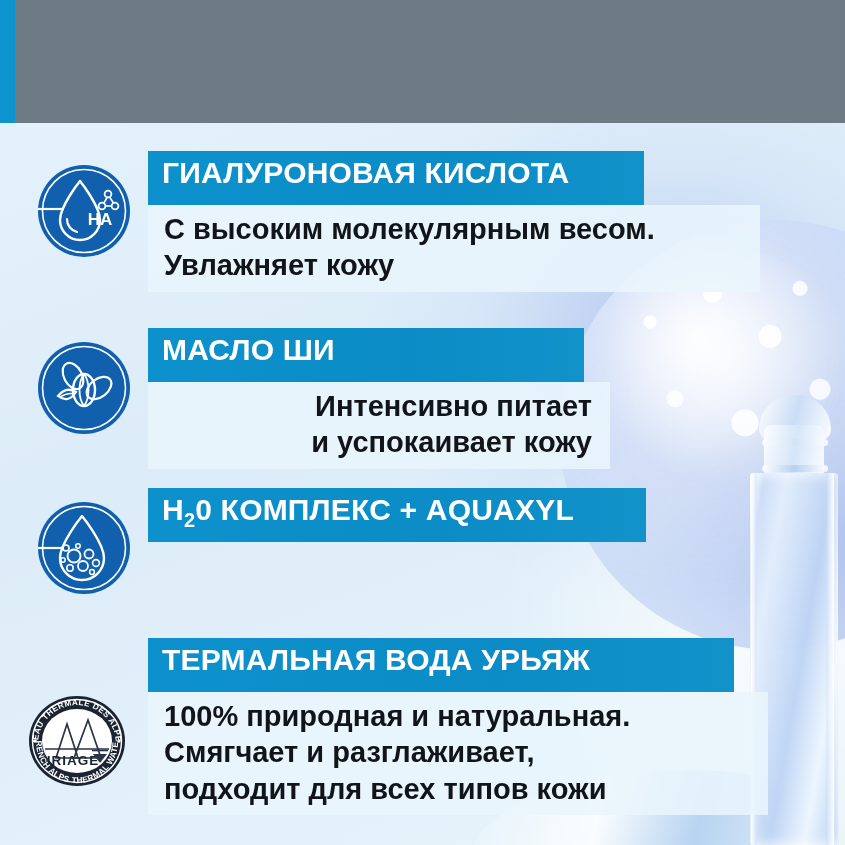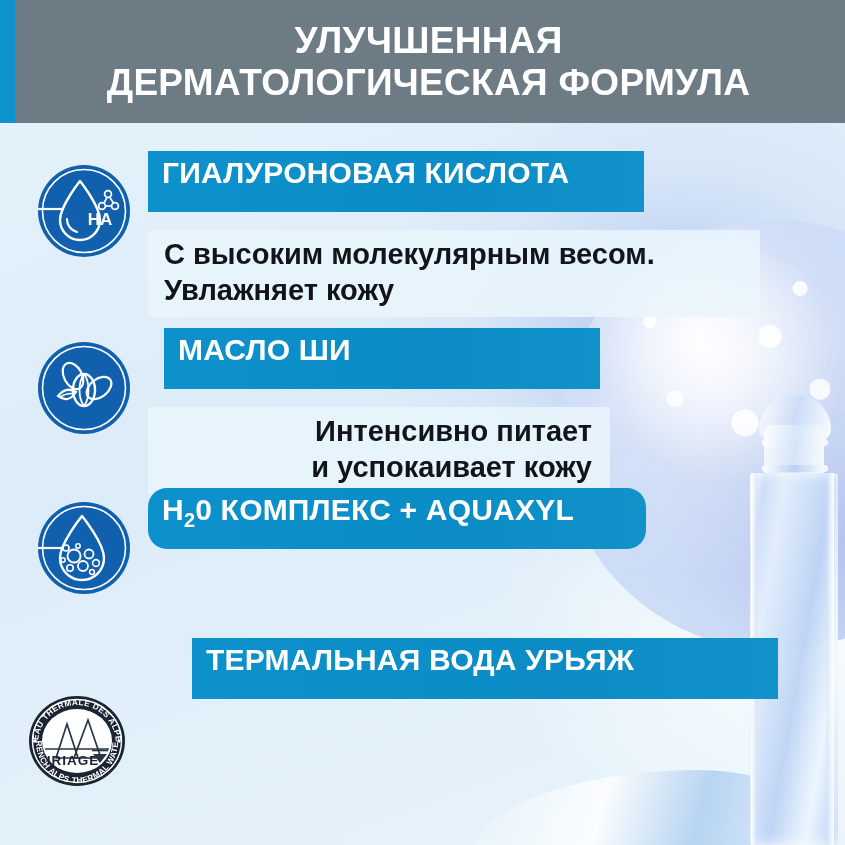--- a/index.html
+++ b/index.html
@@ -121,10 +121,6 @@
 
   <div class="header">
     <div class="header-accent"></div>
-    <div class="header-title">
-      <span>УЛУЧШЕННАЯ</span>
-      <span class="l2">ДЕРМАТОЛОГИЧЕСКАЯ ФОРМУЛА</span>
-    </div>
   </div>
 
   <div class="features">

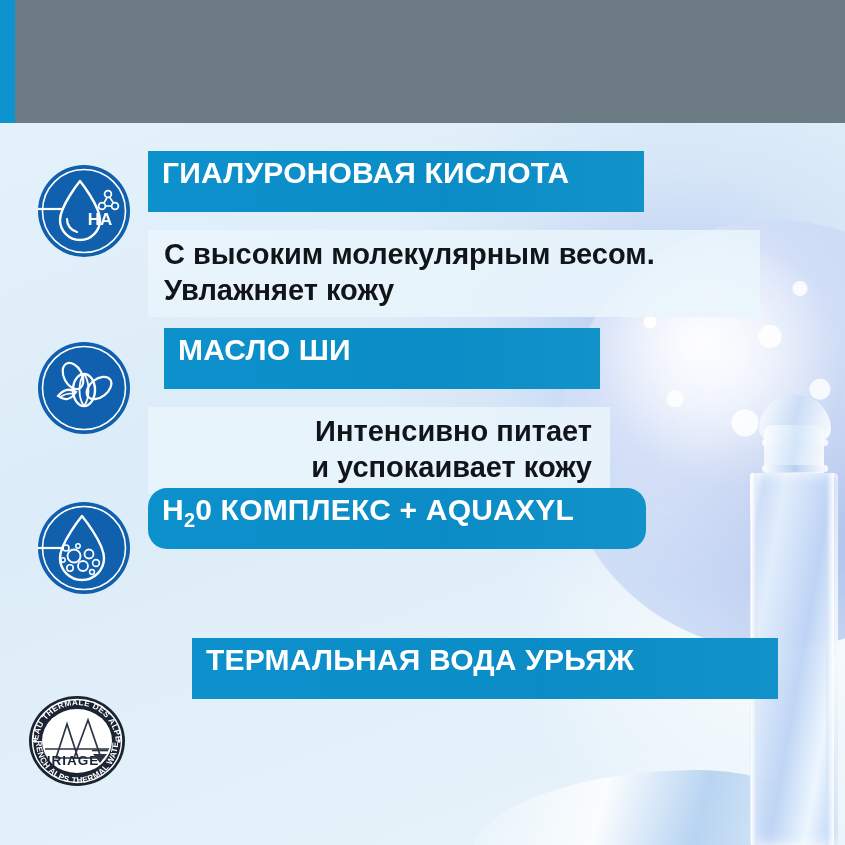--- a/index.html
+++ b/index.html
@@ -80,7 +80,7 @@
 
   .title-bar{display:inline-block;background:linear-gradient(90deg,#0d91cc 0%,#0b8cc6 60%,#1192c9 100%);
     color:#ffffff;font-size:30px;font-weight:700;letter-spacing:.2px;
-    padding:6px 12px 23px 14px;white-space:nowrap;line-height:1.05;}
+    padding:6px 12px 16px 14px;white-space:nowrap;line-height:1.05;}
   .title-bar sub{font-size:20px;vertical-align:baseline;position:relative;top:7px;}
 
   .body-panel{background:rgba(233,245,252,.88);display:inline-block;padding:6px 18px 8px 16px;margin-top:18px;}

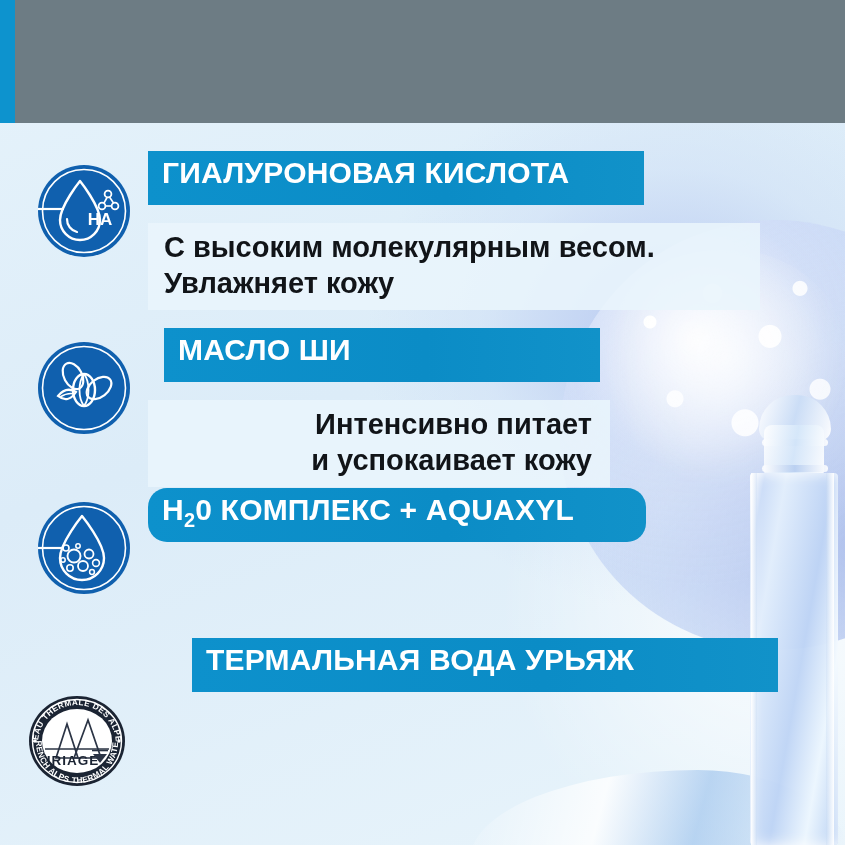--- a/index.html
+++ b/index.html
@@ -83,7 +83,7 @@
     padding:6px 12px 16px 14px;white-space:nowrap;line-height:1.05;}
   .title-bar sub{font-size:20px;vertical-align:baseline;position:relative;top:7px;}
 
-  .body-panel{background:rgba(233,245,252,.88);display:inline-block;padding:6px 18px 8px 16px;margin-top:18px;}
+  .body-panel{background:rgba(233,245,252,.88);display:inline-block;padding:6px 18px 8px 16px;margin-top:0;}
   .body-text{color:#111418;font-size:29px;font-weight:700;line-height:1.26;white-space:pre-line;}
 
   

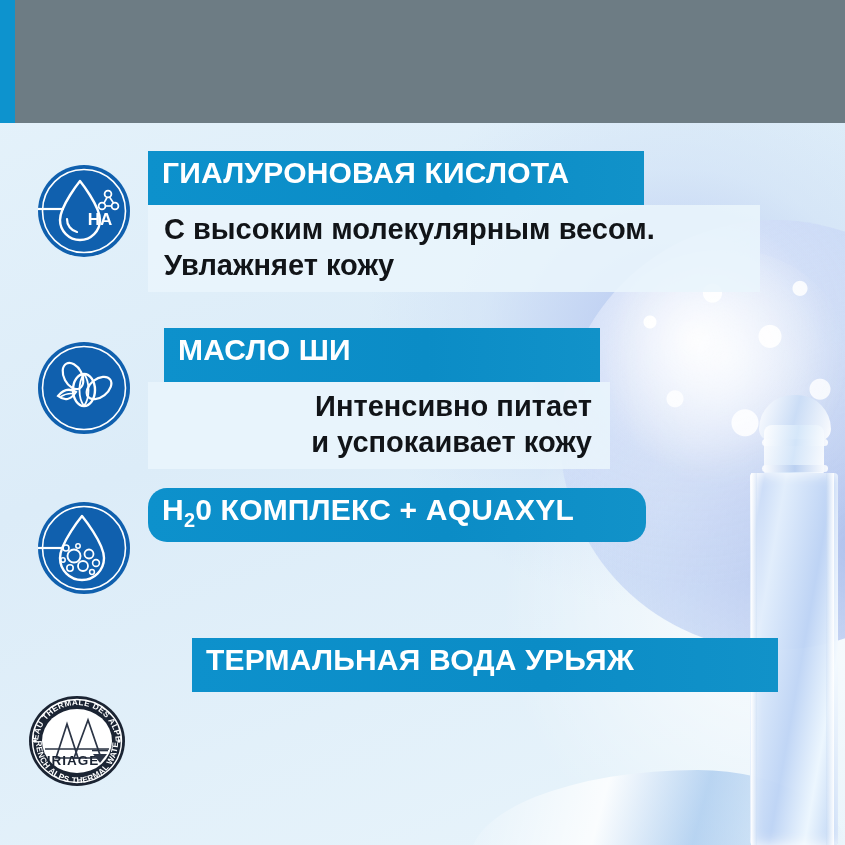--- a/index.html
+++ b/index.html
@@ -88,7 +88,7 @@
 
   
   .tb-w1{min-width:470px;}
-  .tb-w2{min-width:410px;margin-left:16px;}
+  .tb-w2{min-width:410px;}
   .tb-w3{min-width:472px;border-radius:19px;}
   .tb-w4{min-width:560px;margin-left:44px;}
 

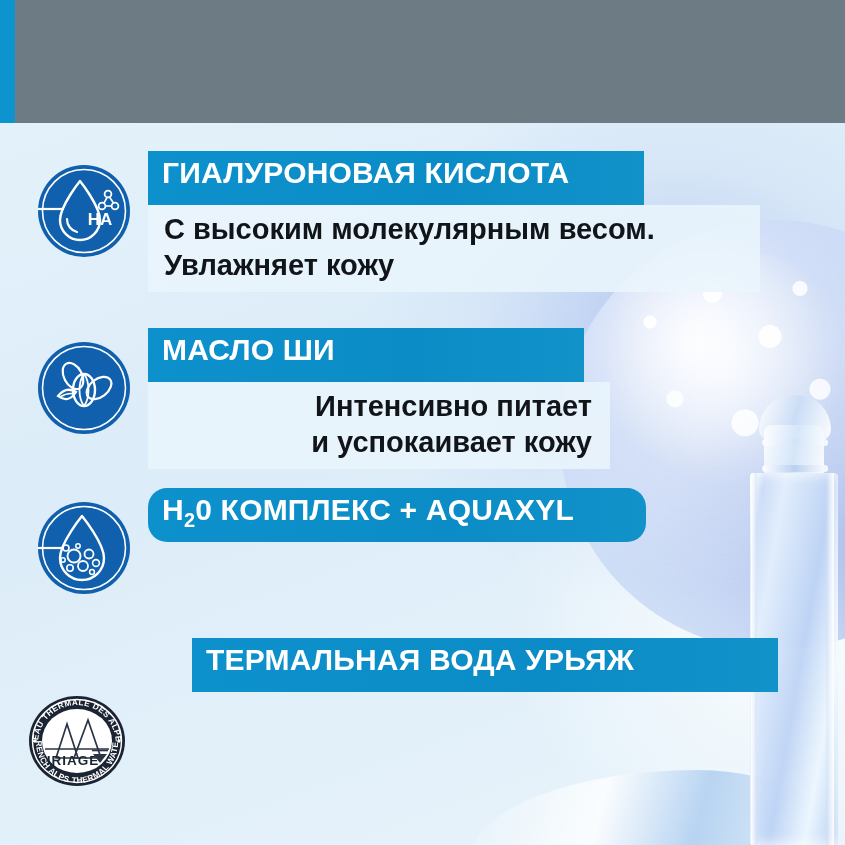--- a/index.html
+++ b/index.html
@@ -89,7 +89,7 @@
   
   .tb-w1{min-width:470px;}
   .tb-w2{min-width:410px;}
-  .tb-w3{min-width:472px;border-radius:19px;}
+  .tb-w3{min-width:472px;}
   .tb-w4{min-width:560px;margin-left:44px;}
 
   .bp-w1{min-width:578px;}

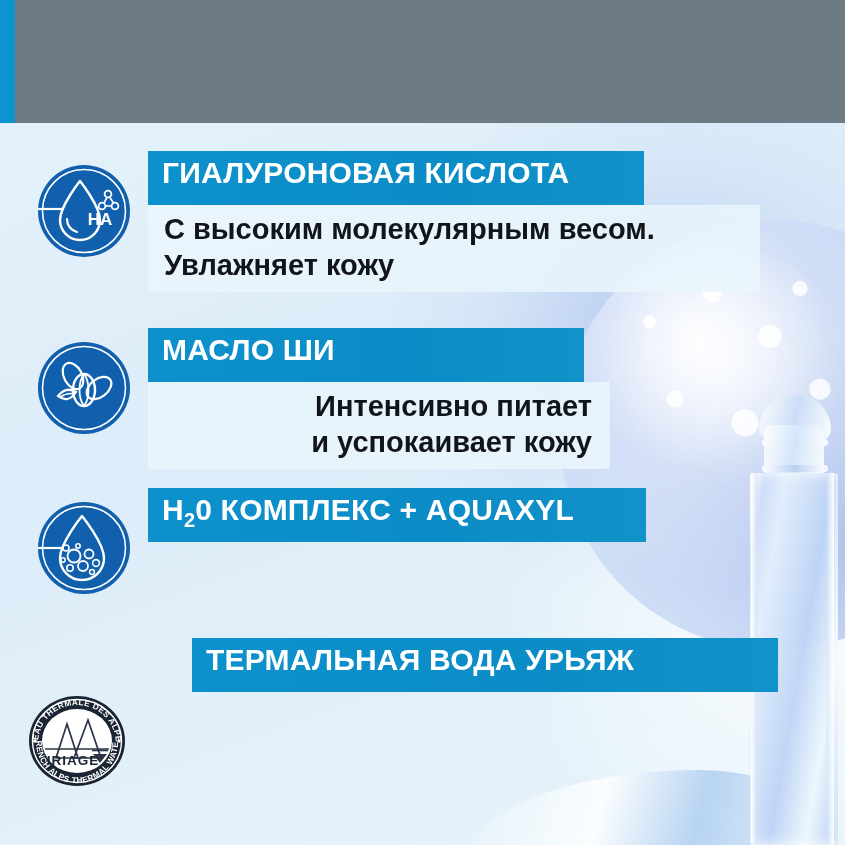--- a/index.html
+++ b/index.html
@@ -90,7 +90,7 @@
   .tb-w1{min-width:470px;}
   .tb-w2{min-width:410px;}
   .tb-w3{min-width:472px;}
-  .tb-w4{min-width:560px;margin-left:44px;}
+  .tb-w4{min-width:560px;}
 
   .bp-w1{min-width:578px;}
   .bp-w2{min-width:428px;text-align:right;}

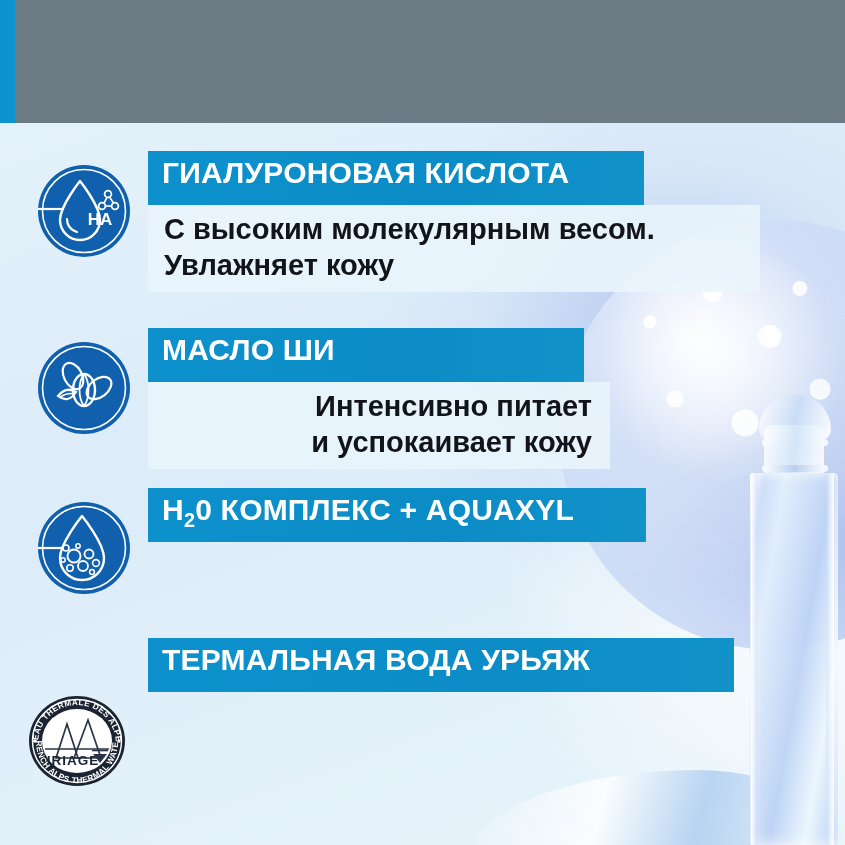--- a/index.html
+++ b/index.html
@@ -225,6 +225,11 @@
       </div>
       <div class="text-col">
         <div class="title-bar tb-w4">ТЕРМАЛЬНАЯ ВОДА УРЬЯЖ</div>
+        <div class="body-panel bp-w4">
+          <div class="body-text">100% природная и натуральная.
+Смягчает и разглаживает,
+подходит для всех типов кожи</div>
+        </div>
       </div>
     </div>
 

